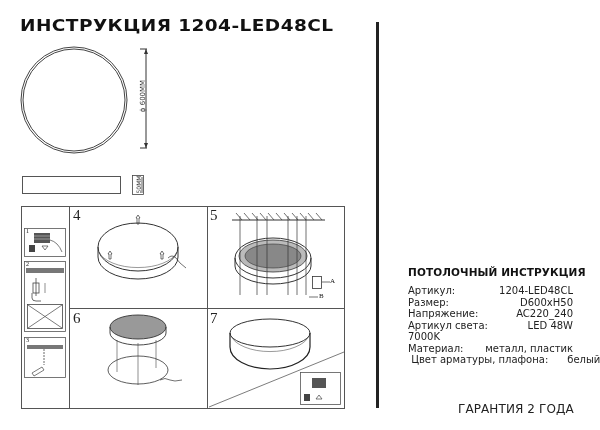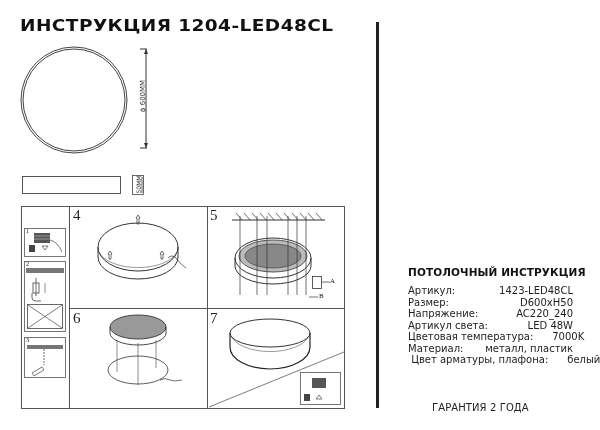--- a/index.html
+++ b/index.html
@@ -154,7 +154,7 @@
 <div class="abs spec" style="top:285px;">
   <div class="row">
     <span>Артикул:</span>
-    <span>1423-LED48CL</span>
+    <span>1204-LED48CL</span>
   </div>
   <div class="row">
     <span>Размер:</span>

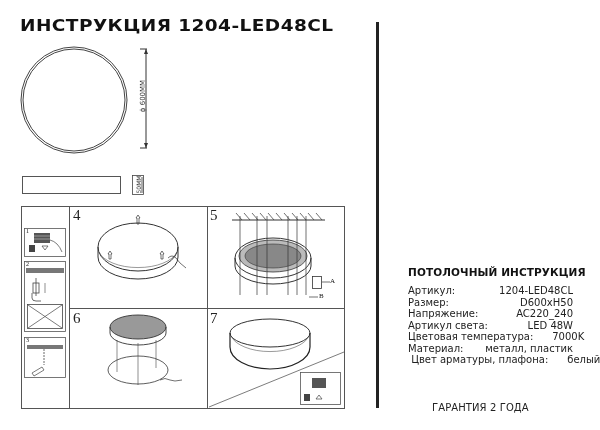--- a/index.html
+++ b/index.html
@@ -169,7 +169,6 @@
     <span>LED 48W</span>
   </div>
   <div class="row">
-    <span>Цветовая температура:</span>
     <span>7000K</span>
   </div>
   <div class="row">

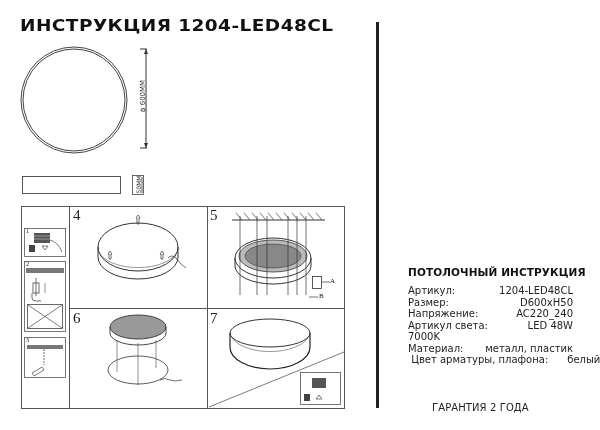--- a/index.html
+++ b/index.html
@@ -12,7 +12,7 @@
   .spec-head{left:408px;top:266px;font-weight:bold;font-size:10.5px;letter-spacing:0.1px;color:#111;}
   .spec{left:408px;width:165px;font-size:10px;line-height:11.5px;color:#222;}
   .spec .row{display:flex;justify-content:space-between;white-space:nowrap;gap:19px;}
-  .warranty{left:432px;top:402px;font-size:10px;color:#222;letter-spacing:0.1px;}
+  .warranty{left:458px;top:402px;font-size:12px;color:#222;letter-spacing:0.1px;}
   svg{position:absolute;overflow:visible;}
 </style>
 </head>

